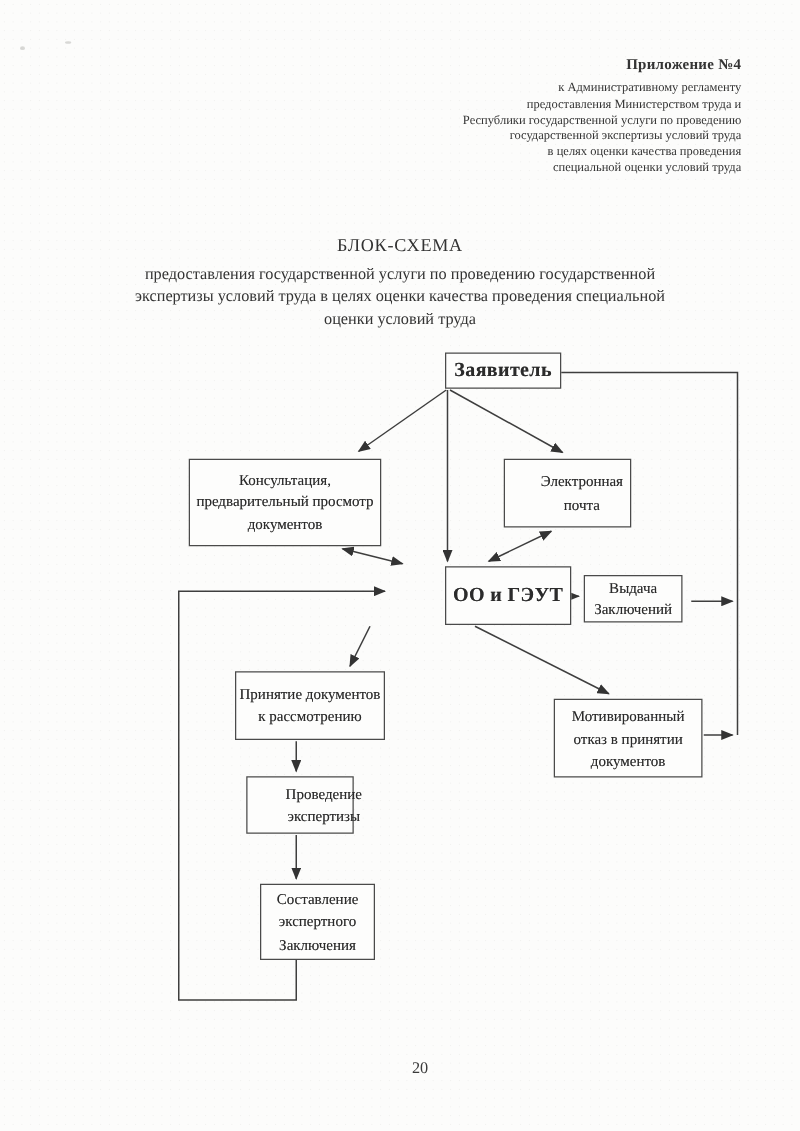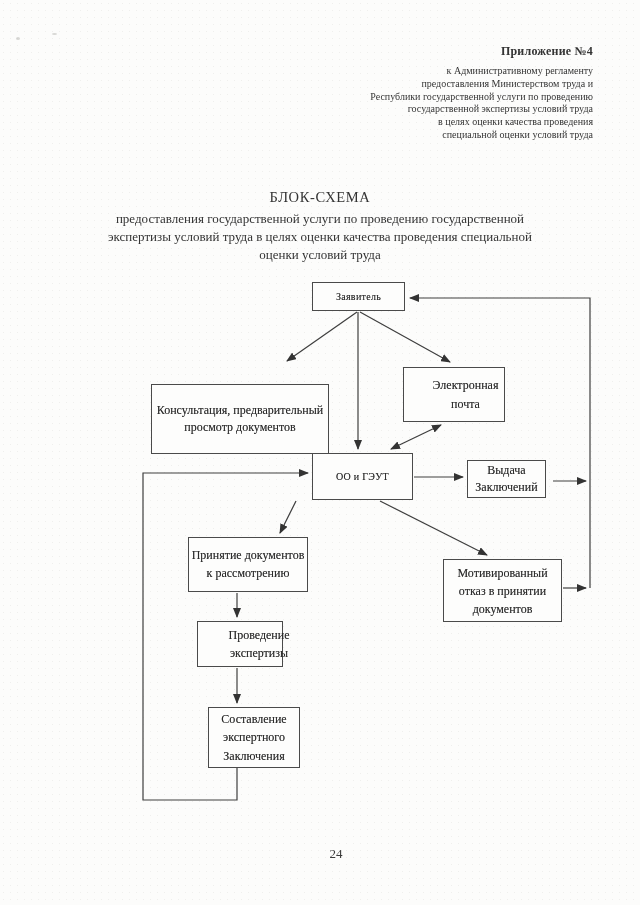--- a/index.html
+++ b/index.html
@@ -40,7 +40,7 @@
     padding:2px;
     text-shadow:0 0 .4px rgba(60,60,60,.55);
   }
-  .node.bold{font-weight:normal;font-size:10px;letter-spacing:.3px;}
+  .node.bold{font-weight:bold;font-size:16px;letter-spacing:.3px;margin-left:44px;}
   #node-zayavitel   {left:312px;top:282px;width:93px; height:29px;}
   #node-konsultaciya{left:151px;top:384px;width:178px;height:70px;}
   #node-email       {left:403px;top:367px;width:102px;height:55px;line-height:19px;padding-left:25px;}

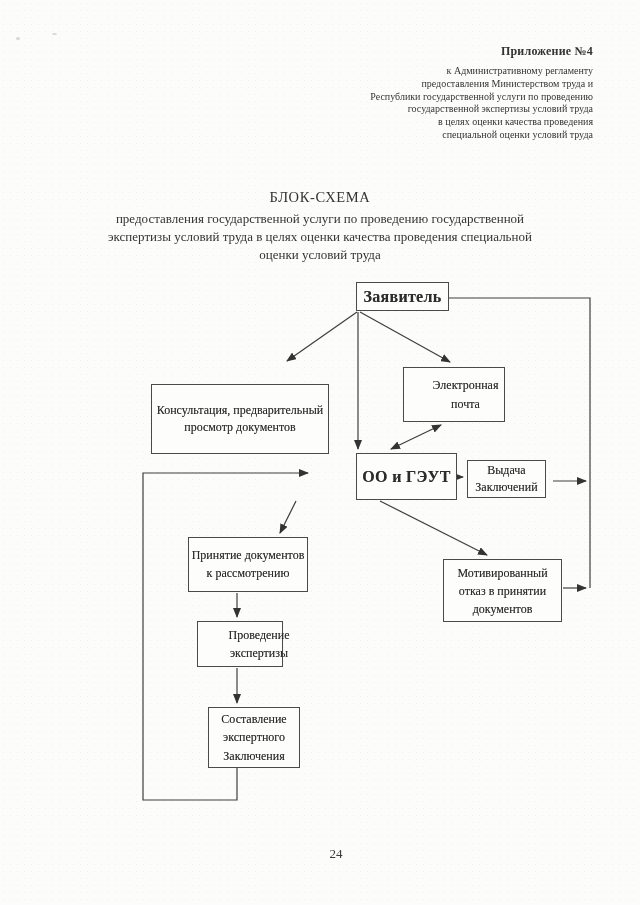--- a/index.html
+++ b/index.html
@@ -42,7 +42,7 @@
   }
   .node.bold{font-weight:bold;font-size:16px;letter-spacing:.3px;margin-left:44px;}
   #node-zayavitel   {left:312px;top:282px;width:93px; height:29px;}
-  #node-konsultaciya{left:151px;top:384px;width:178px;height:70px;}
+  #node-konsultaciya{left:151px;top:367px;width:154px;height:70px;}
   #node-email       {left:403px;top:367px;width:102px;height:55px;line-height:19px;padding-left:25px;}
   #node-oo-geut     {left:312px;top:453px;width:101px;height:47px;}
   #node-vydacha     {left:467px;top:460px;width:79px; height:38px;line-height:17px;}

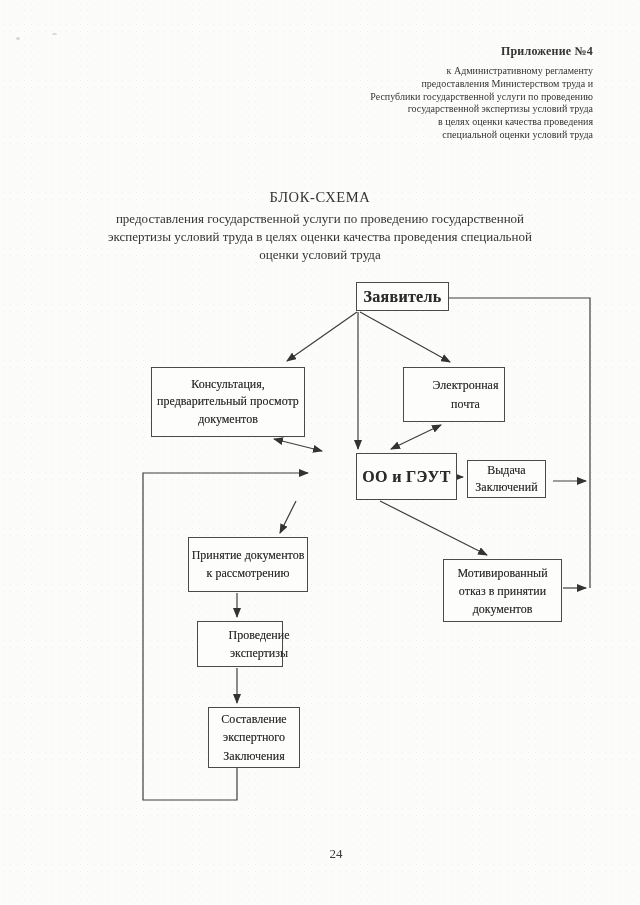--- a/index.html
+++ b/index.html
@@ -118,7 +118,7 @@
     <div class="node" id="node-sostavlenie">Составление экспертного Заключения</div>
   </div>
 
-  <div class="page-number">24</div>
+  <div class="page-number">20</div>
 
 </div>
 

